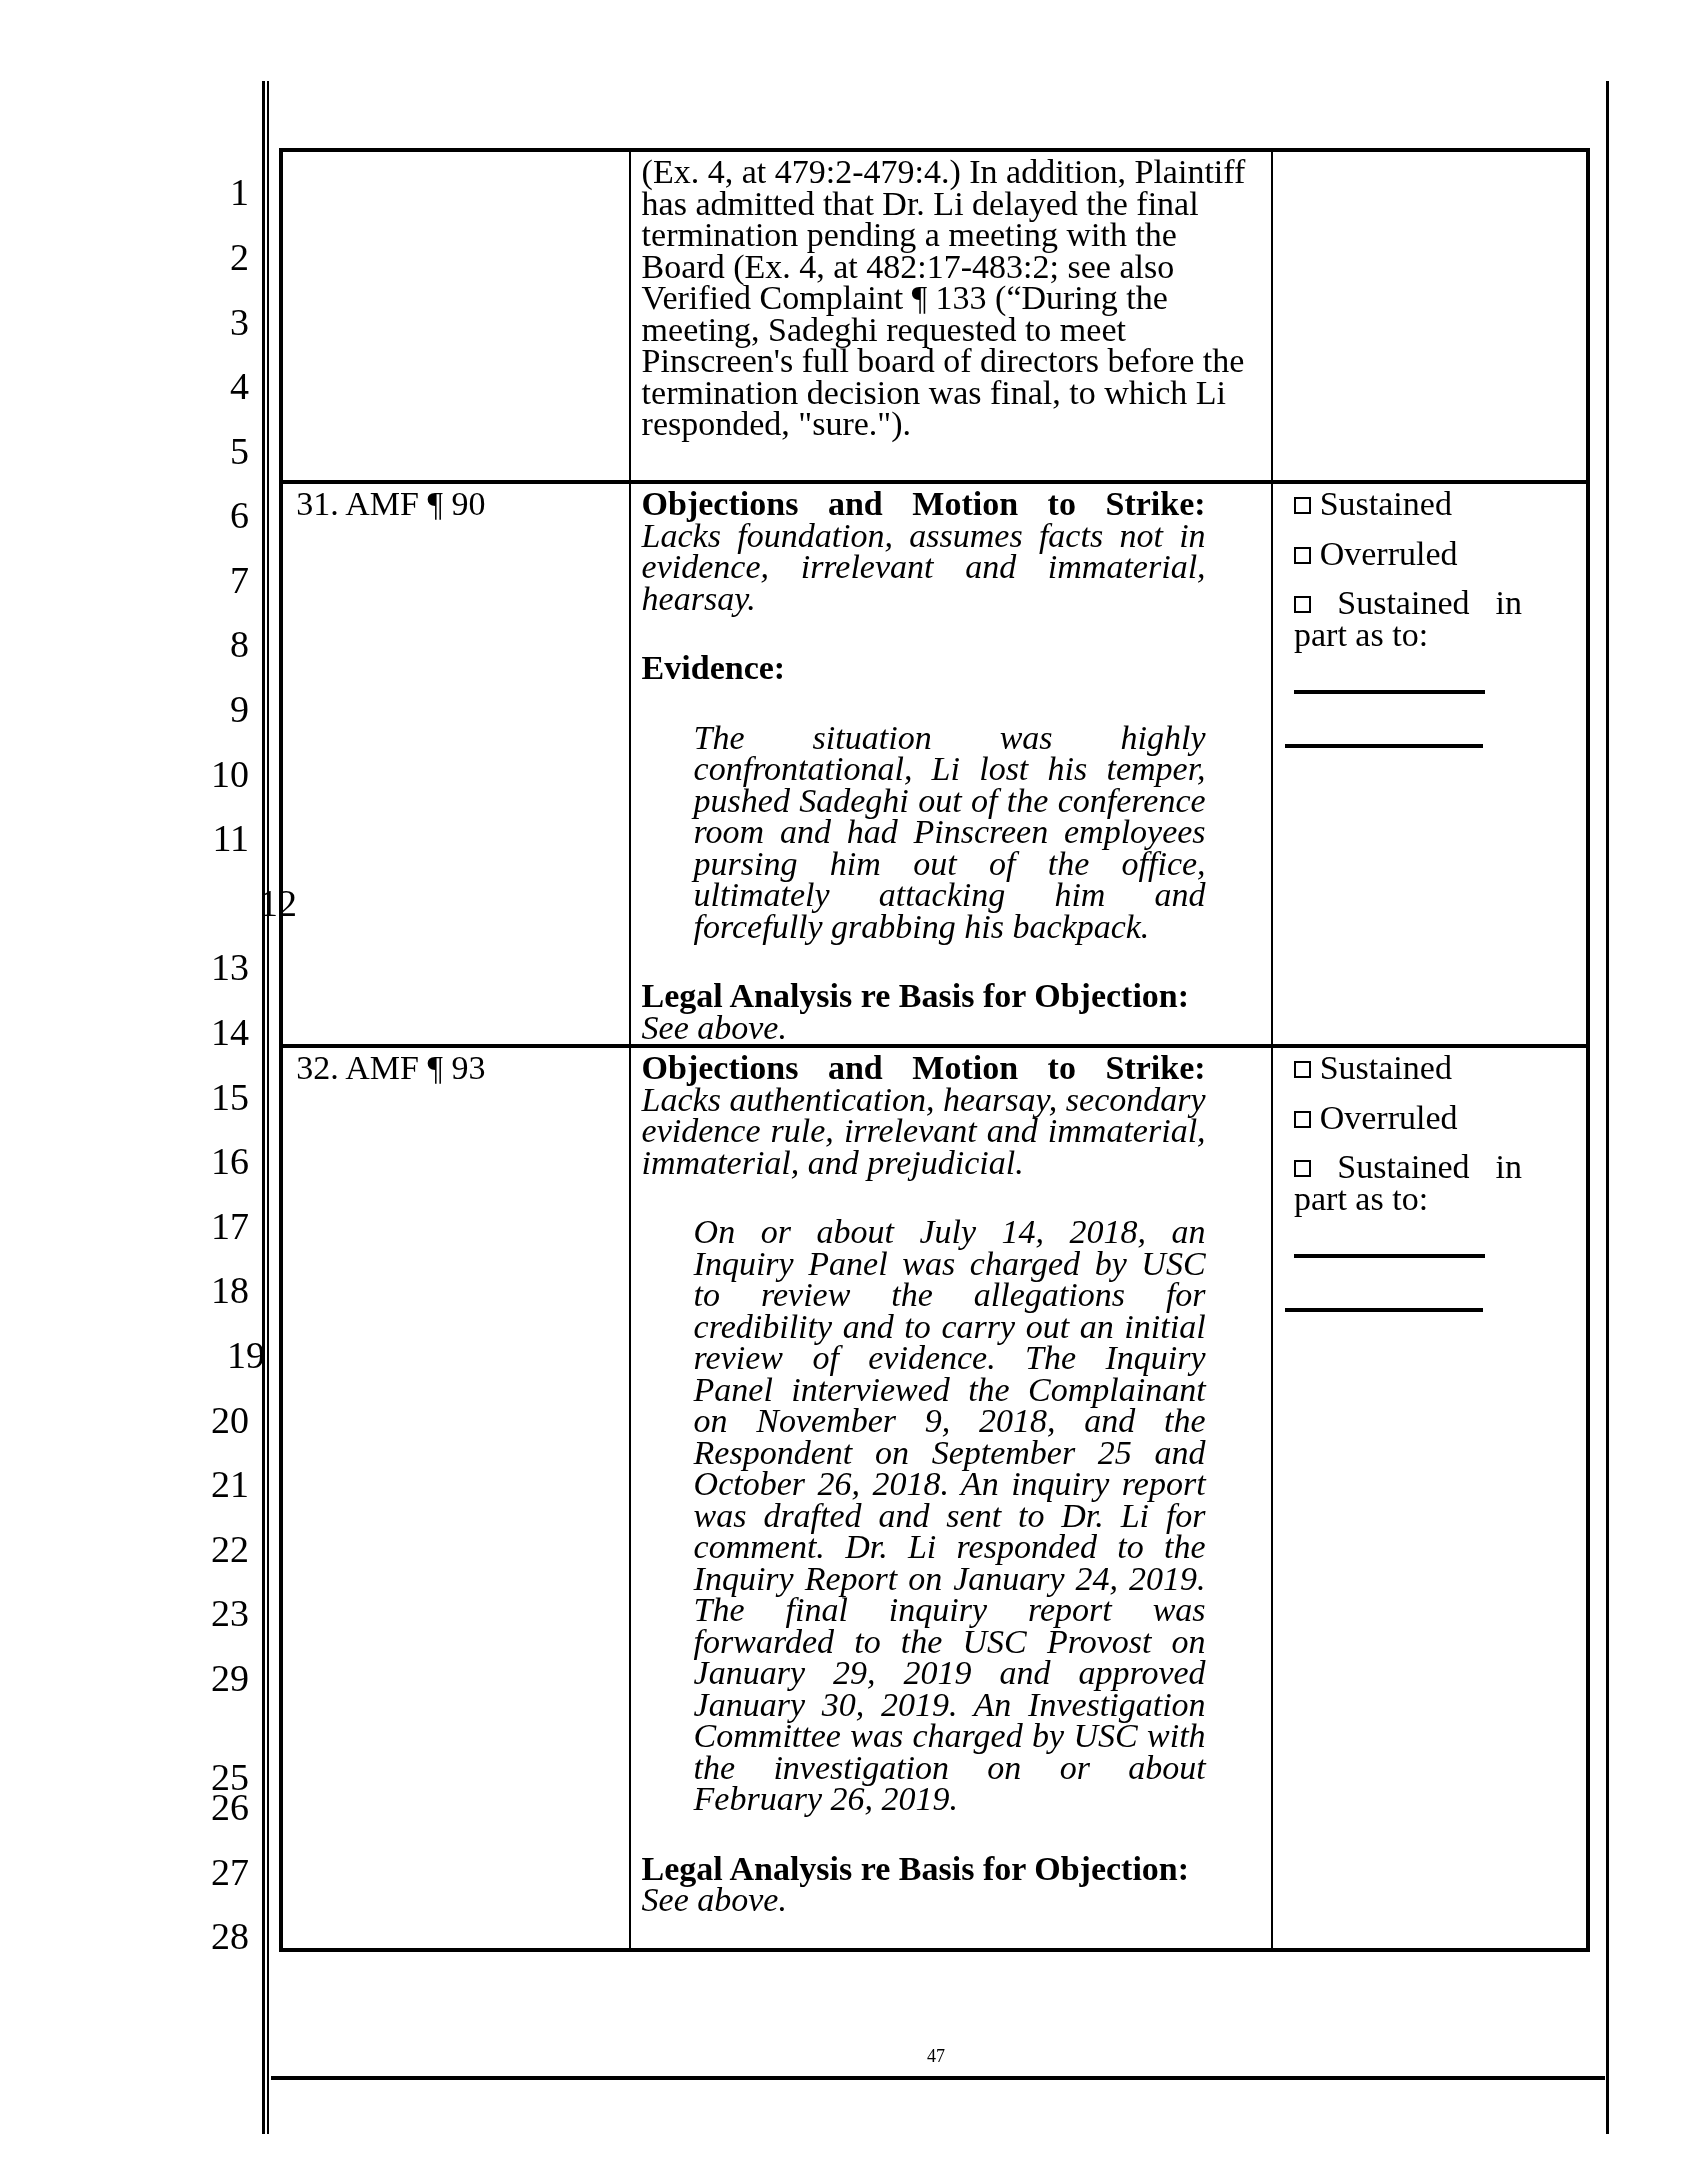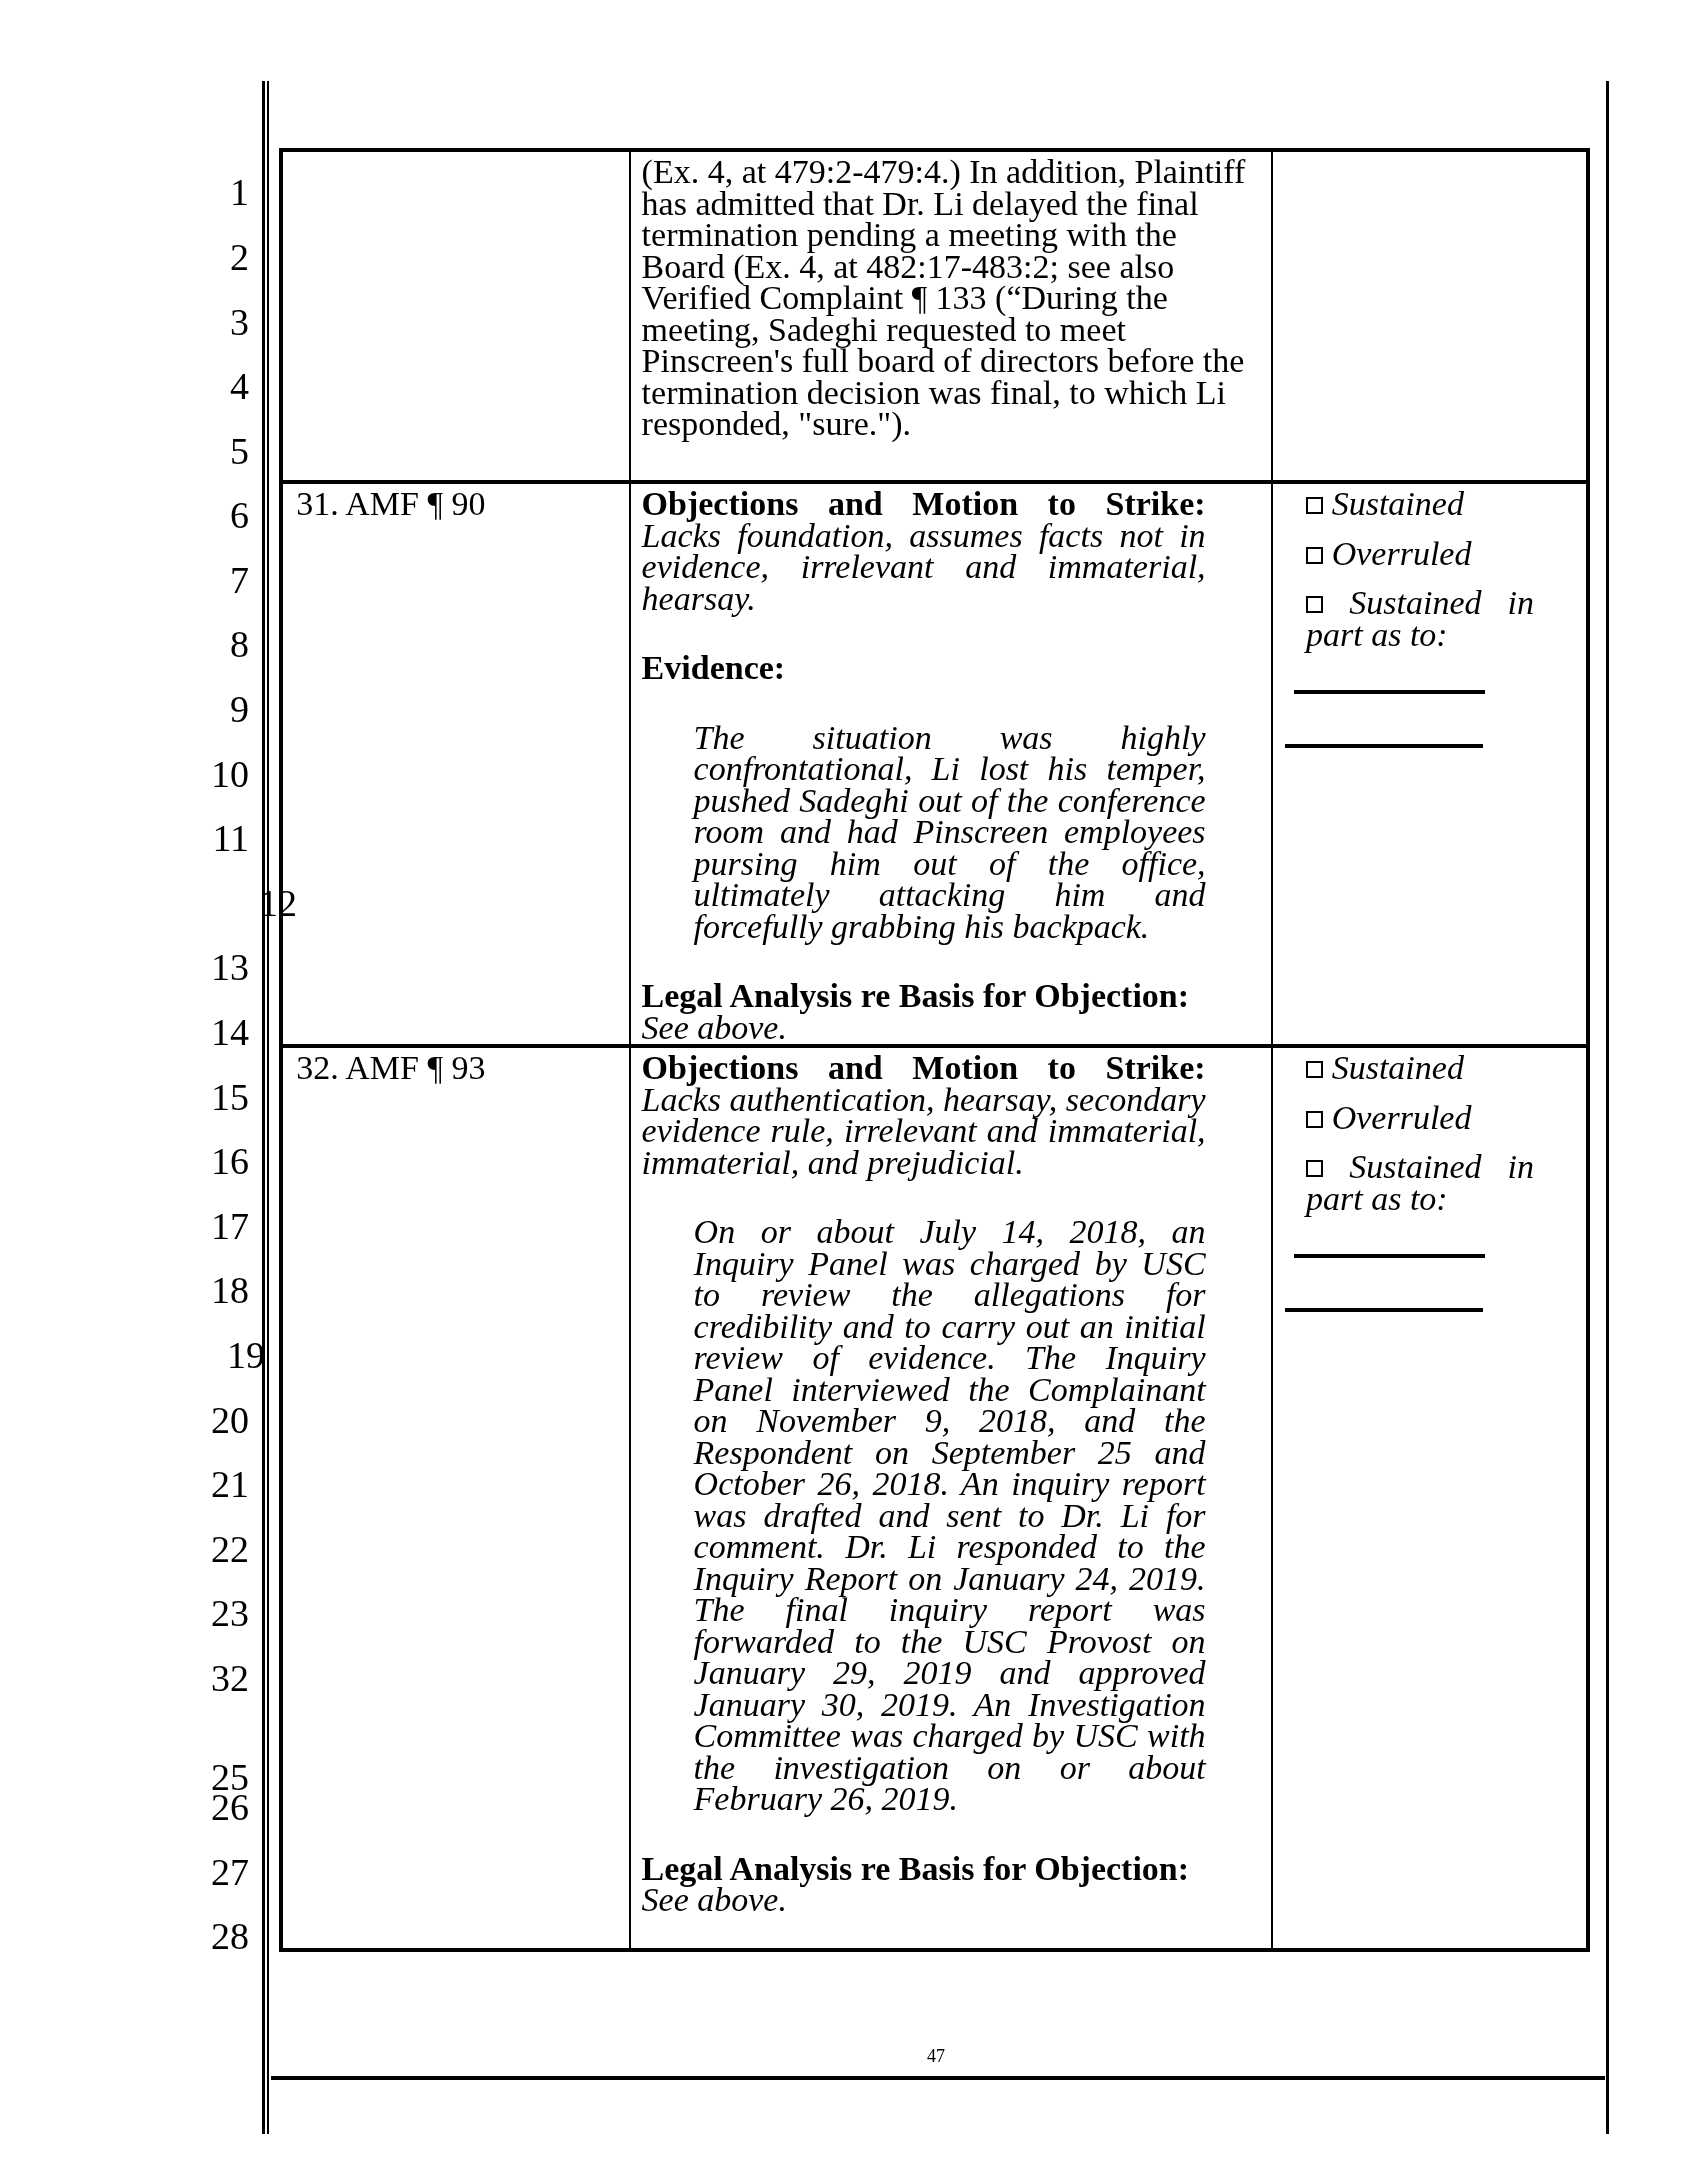--- a/index.html
+++ b/index.html
@@ -35,7 +35,7 @@
   strong{font-weight:bold;}
 
   
-  .opt{width:228px;text-align:justify;margin:0 0 18px 12px;font-style:italic;}
+  .opt{width:228px;text-align:justify;margin:0 0 18px 0;}
   .cbx{display:inline-block;width:13.2px;height:13.2px;border:2px solid #000;vertical-align:0.7px;}
   .blank{height:0;border-bottom:4px solid #000;}
   .u1{width:191px;margin-top:40px;}

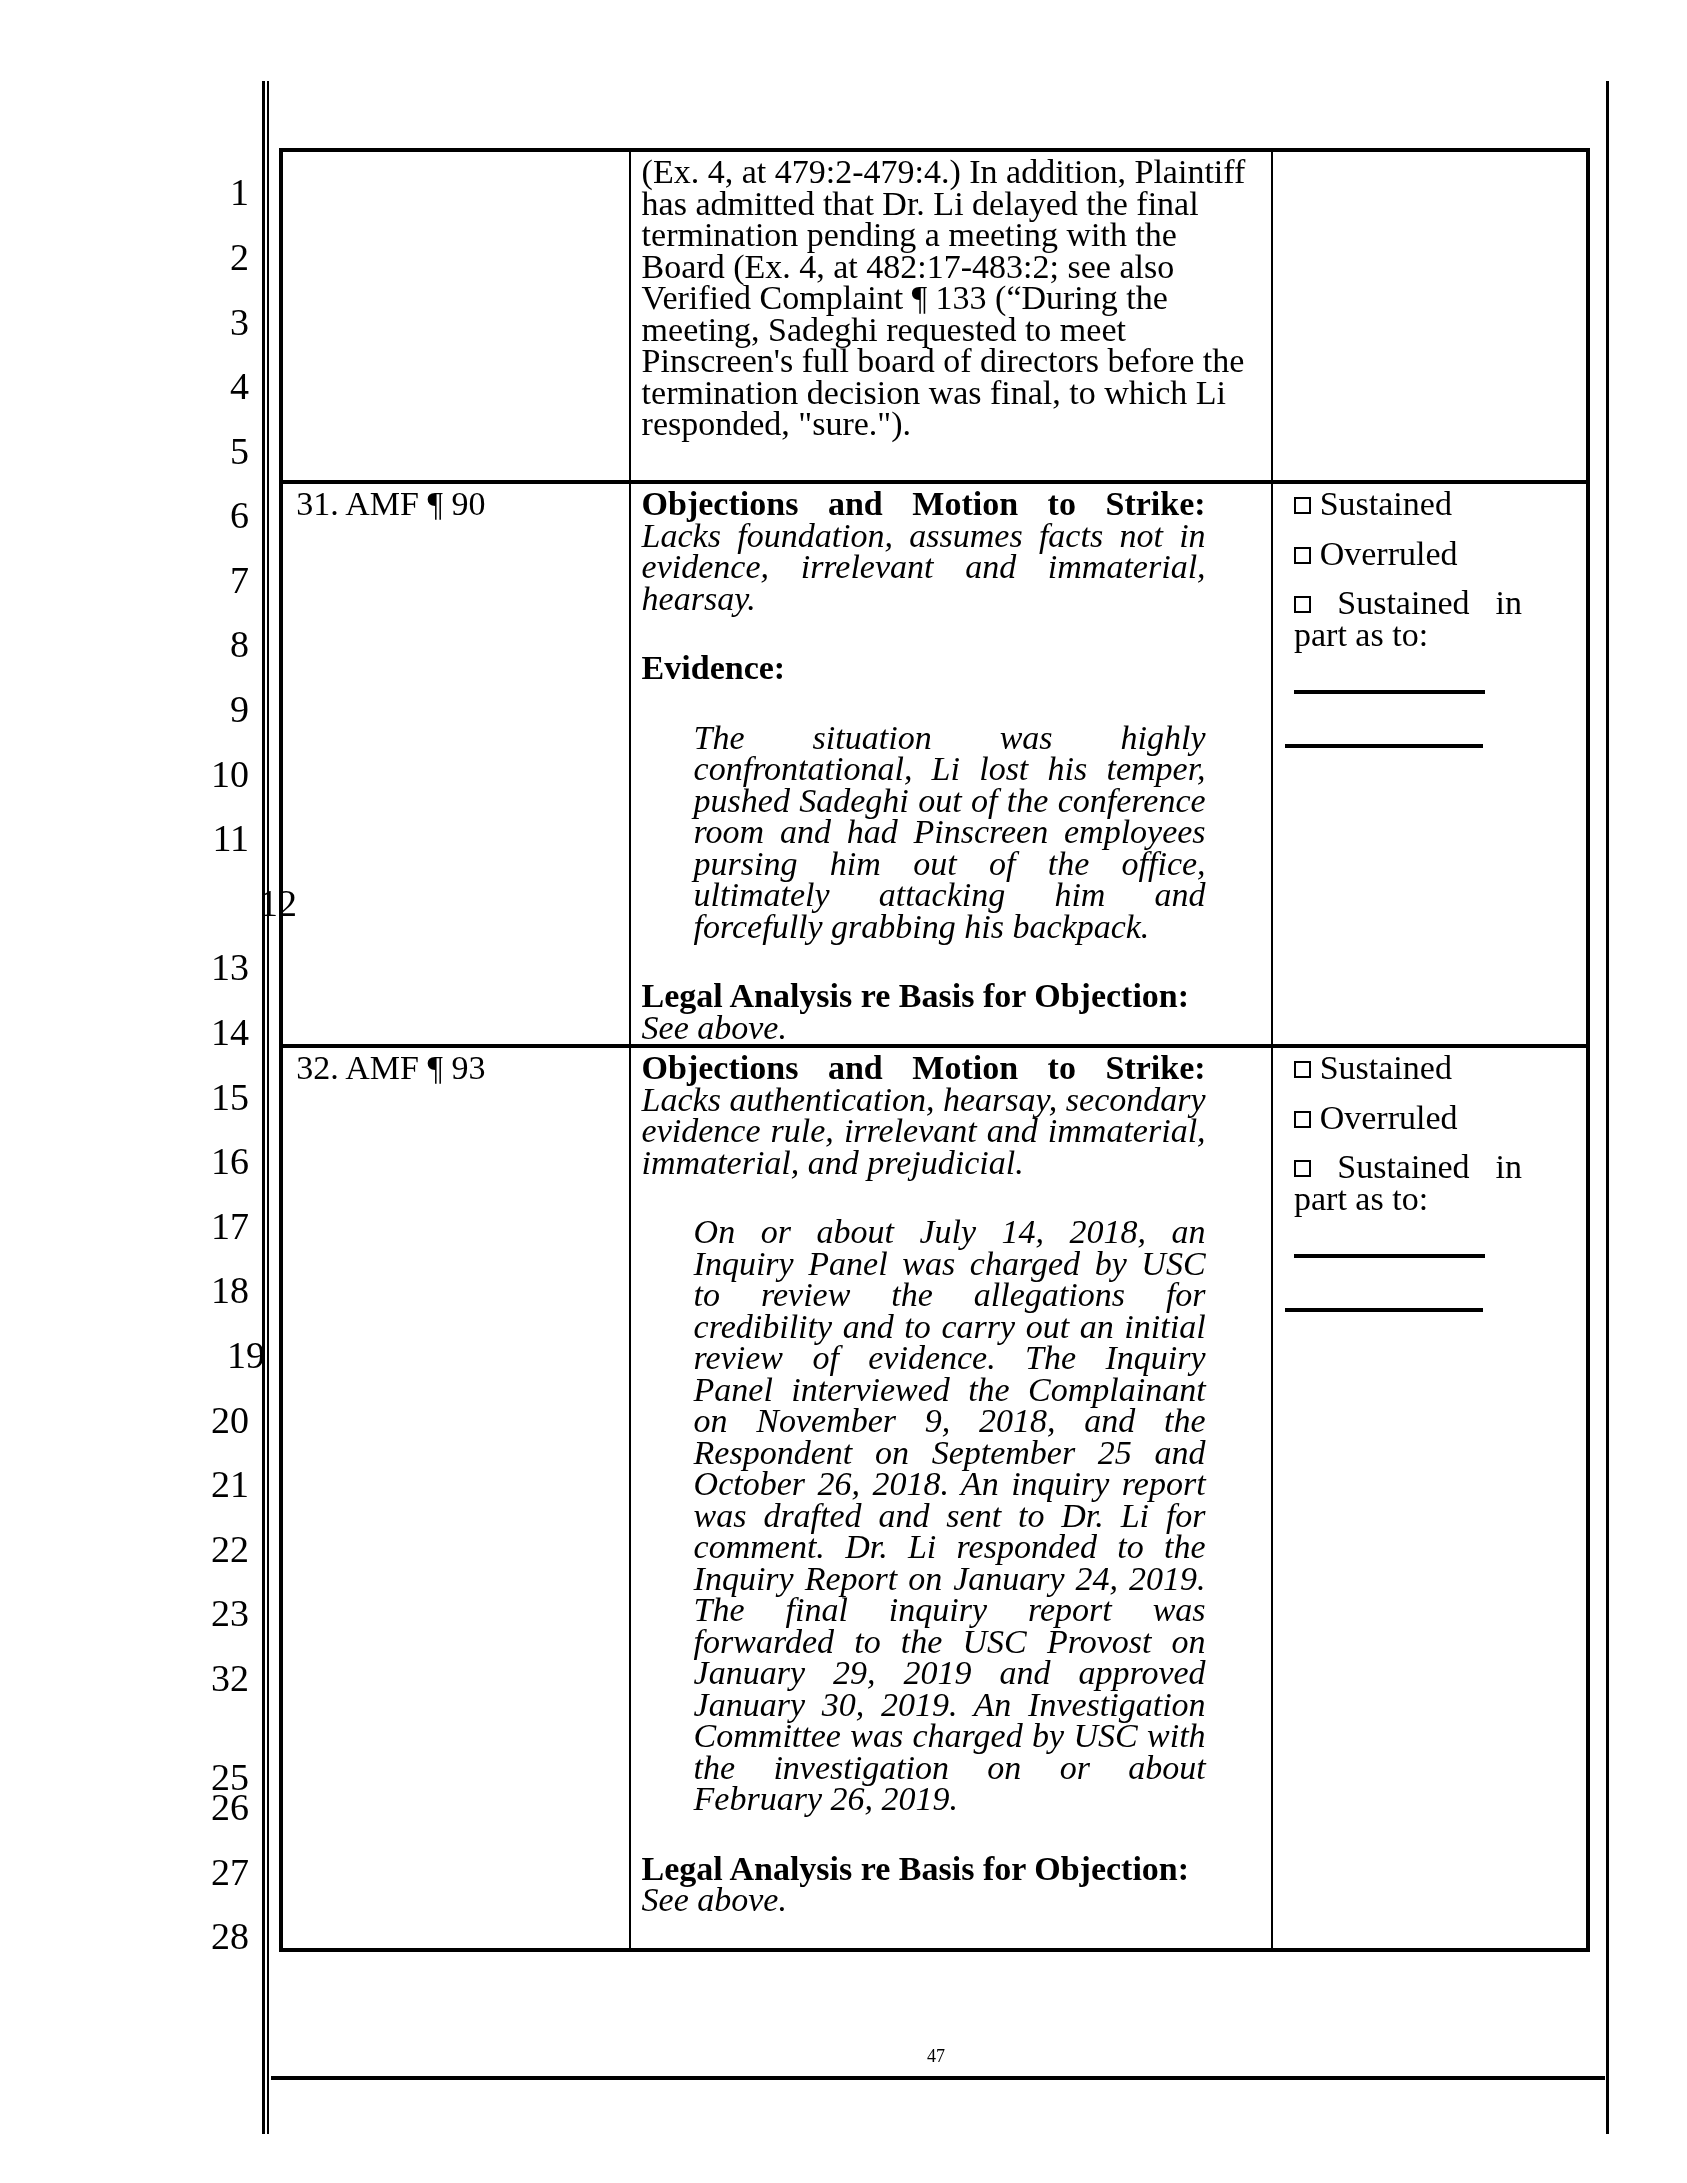--- a/index.html
+++ b/index.html
@@ -77,7 +77,7 @@
       <div class="lnum" style="top: 1465px;">21</div>
       <div class="lnum" style="top: 1530px;">22</div>
       <div class="lnum" style="top: 1594px;">23</div>
-      <div class="lnum" style="top: 1659px;">32</div>
+      <div class="lnum" style="top: 1659px;">29</div>
       <div class="lnum" style="top: 1724px; margin-top: 34px;">25</div>
       <div class="lnum" style="top: 1788px;">26</div>
       <div class="lnum" style="top: 1853px;">27</div>

